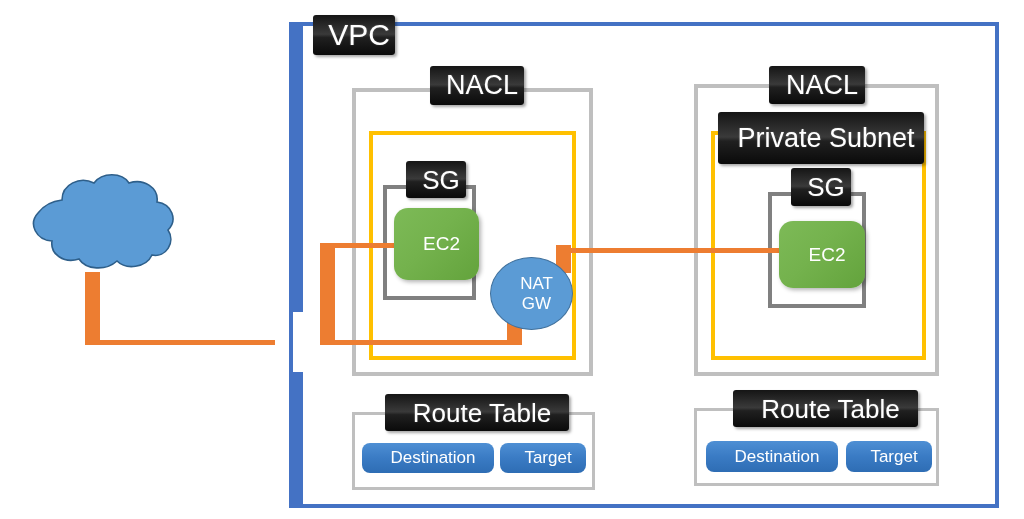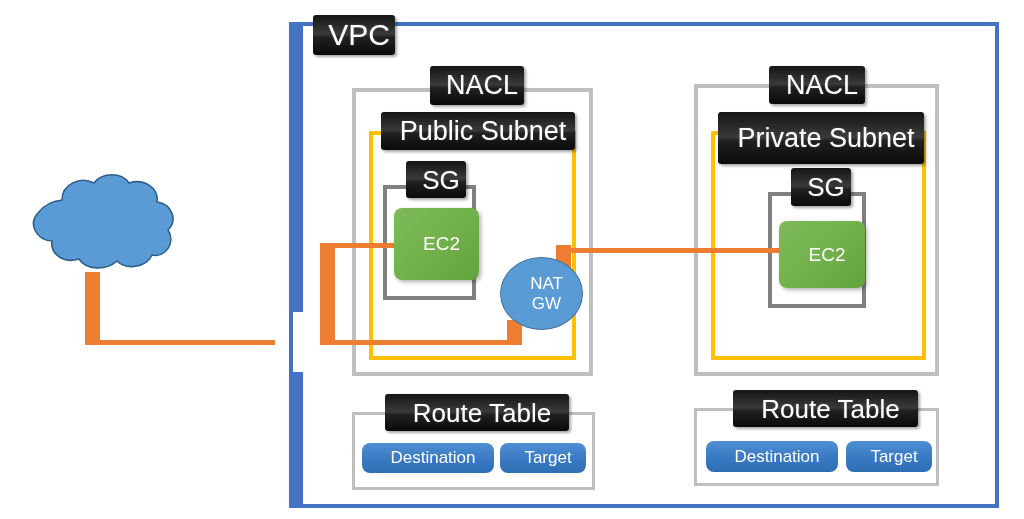--- a/index.html
+++ b/index.html
@@ -241,7 +241,6 @@
   <div class="abs black-label" id="label-nacl-left">NACL</div>
   <div class="abs black-label" id="label-nacl-right">NACL</div>
 
-  <div class="abs black-label" id="label-public-subnet">Public Subnet</div>
   <div class="abs black-label" id="label-private-subnet">Private Subnet</div>
 
   <div class="abs black-label" id="label-sg-left">SG</div>

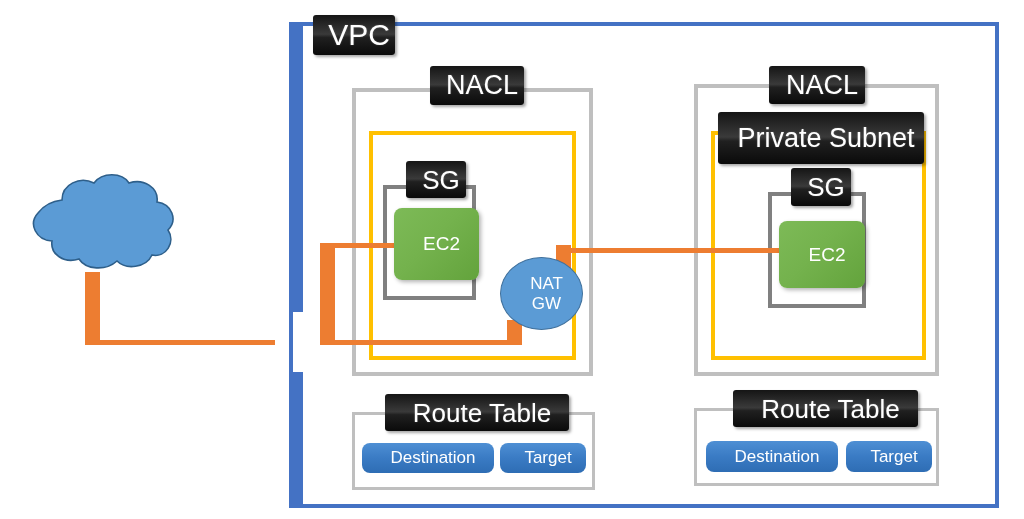--- a/index.html
+++ b/index.html
@@ -100,7 +100,7 @@
     align-items: center;
     justify-content: center;
     font-size: 19px;
-    border-radius: 8px;
+    border-radius: 14px;
     box-shadow: 2px 2px 4px rgba(0,0,0,0.3);
     z-index: 20;
   }

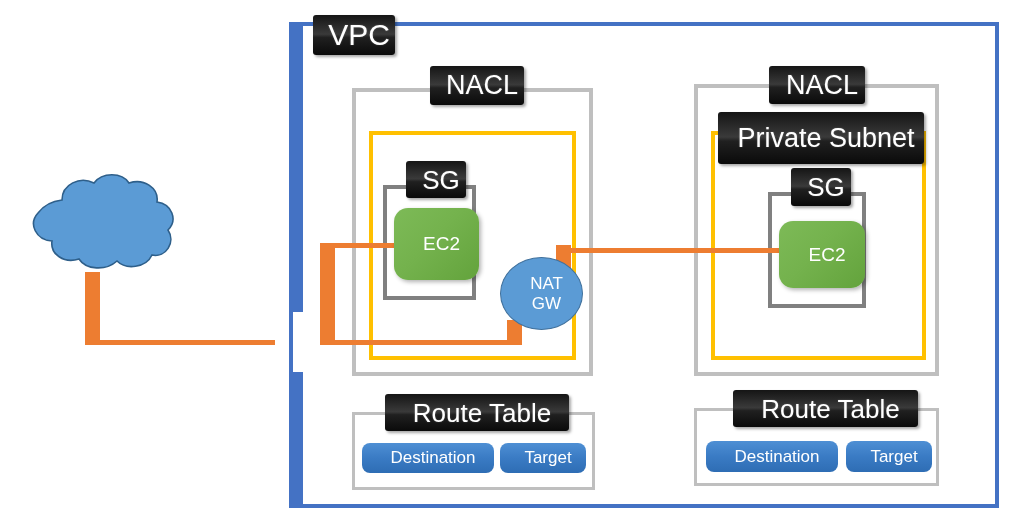--- a/index.html
+++ b/index.html
@@ -122,7 +122,7 @@
     z-index: 25;
   }
   #igw-circle    { left: 258px; top: 307px; width: 70px; height: 70px; }
-  #natgw-circle  { left: 500px; top: 257px; width: 71px; height: 71px; }
+  #natgw-circle  { left: 490px; top: 257px; width: 71px; height: 71px; }
 
   
   #internet-cloud {

